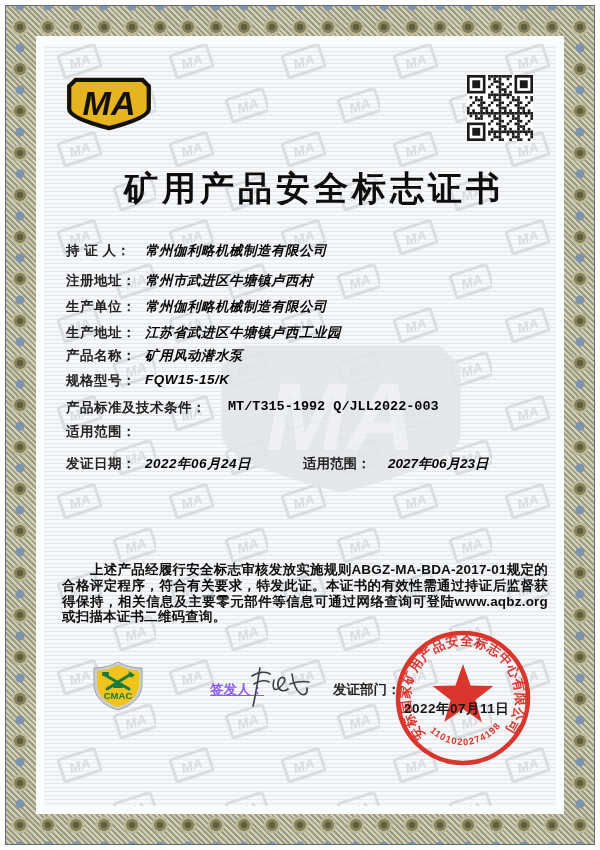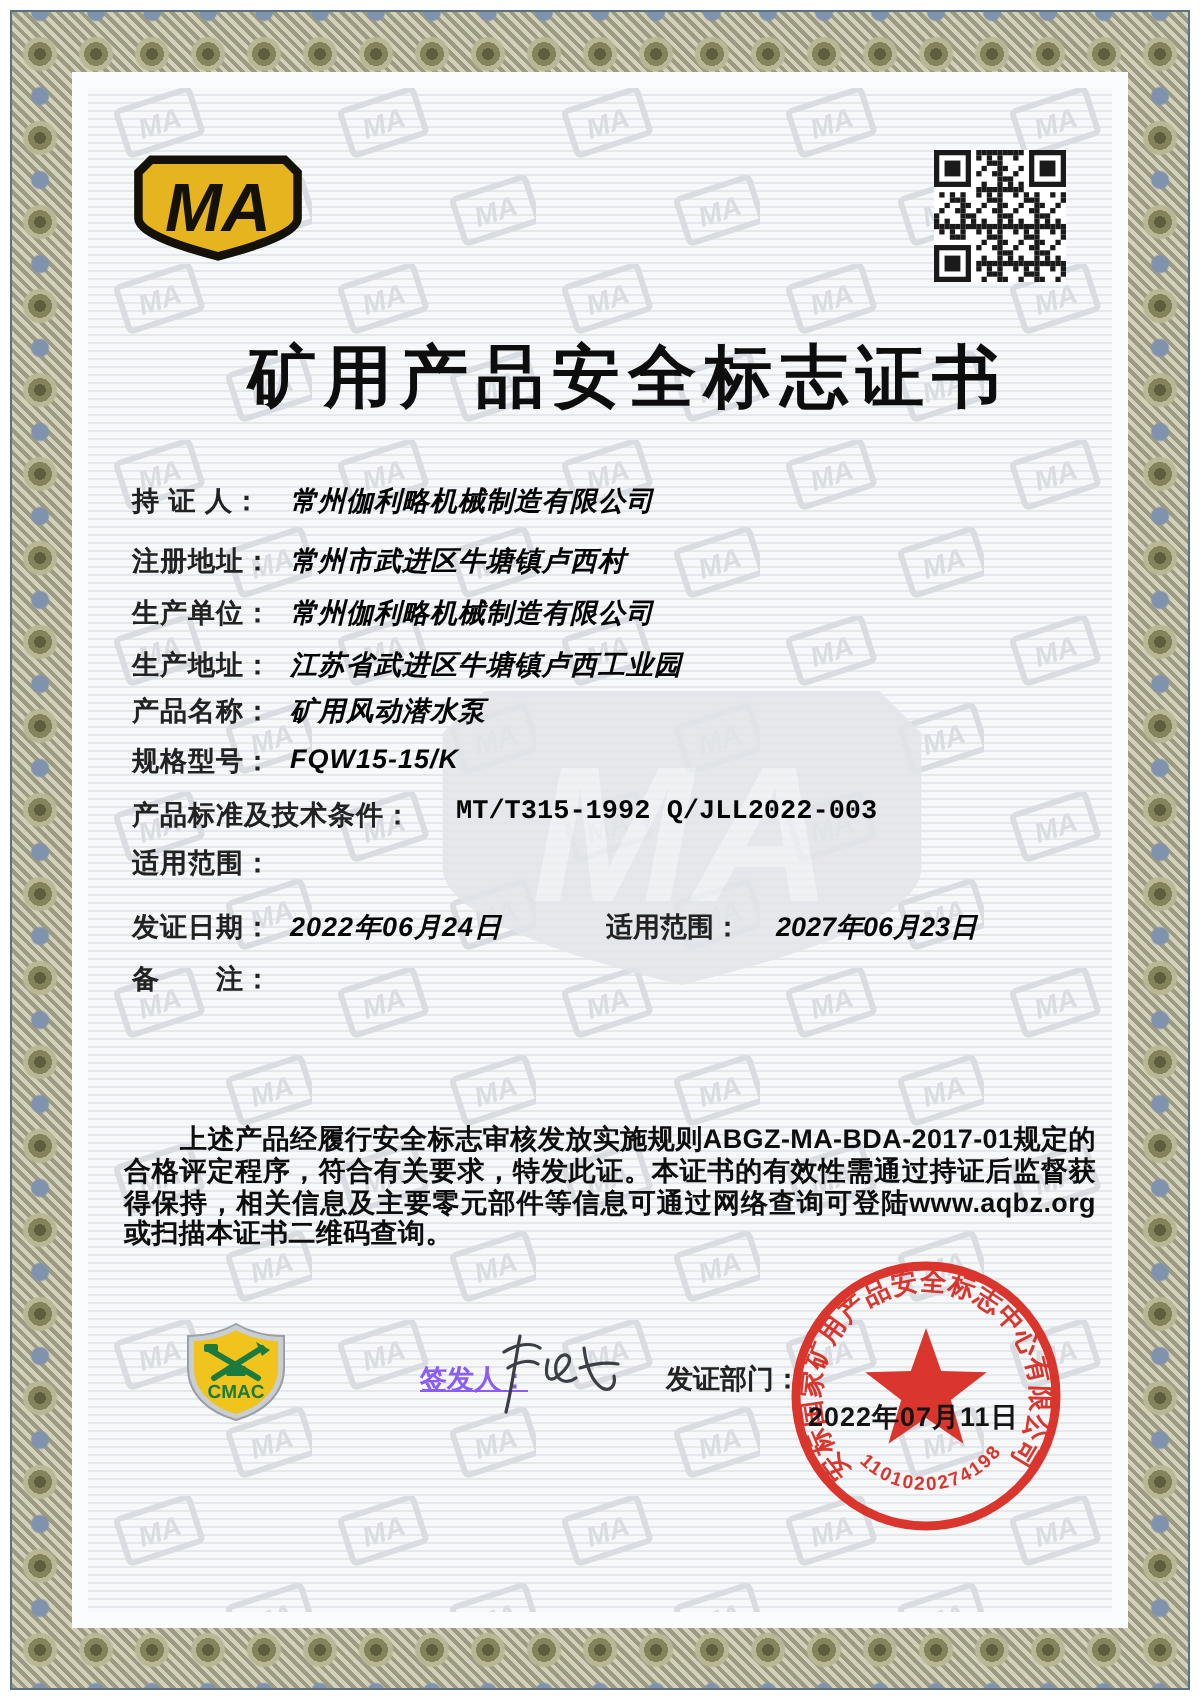--- a/index.html
+++ b/index.html
@@ -366,10 +366,6 @@
       <span class="val2">2027年06月23日</span>
     </div>
 
-    <div class="row remark">
-      <span class="lab">备　　注：</span>
-      <span class="val"></span>
-    </div>
 
     <div class="statement">上述产品经履行安全标志审核发放实施规则ABGZ-MA-BDA-2017-01规定的合格评定程序，符合有关要求，特发此证。本证书的有效性需通过持证后监督获得保持，相关信息及主要零元部件等信息可通过网络查询可登陆www.aqbz.org或扫描本证书二维码查询。</div>
 

